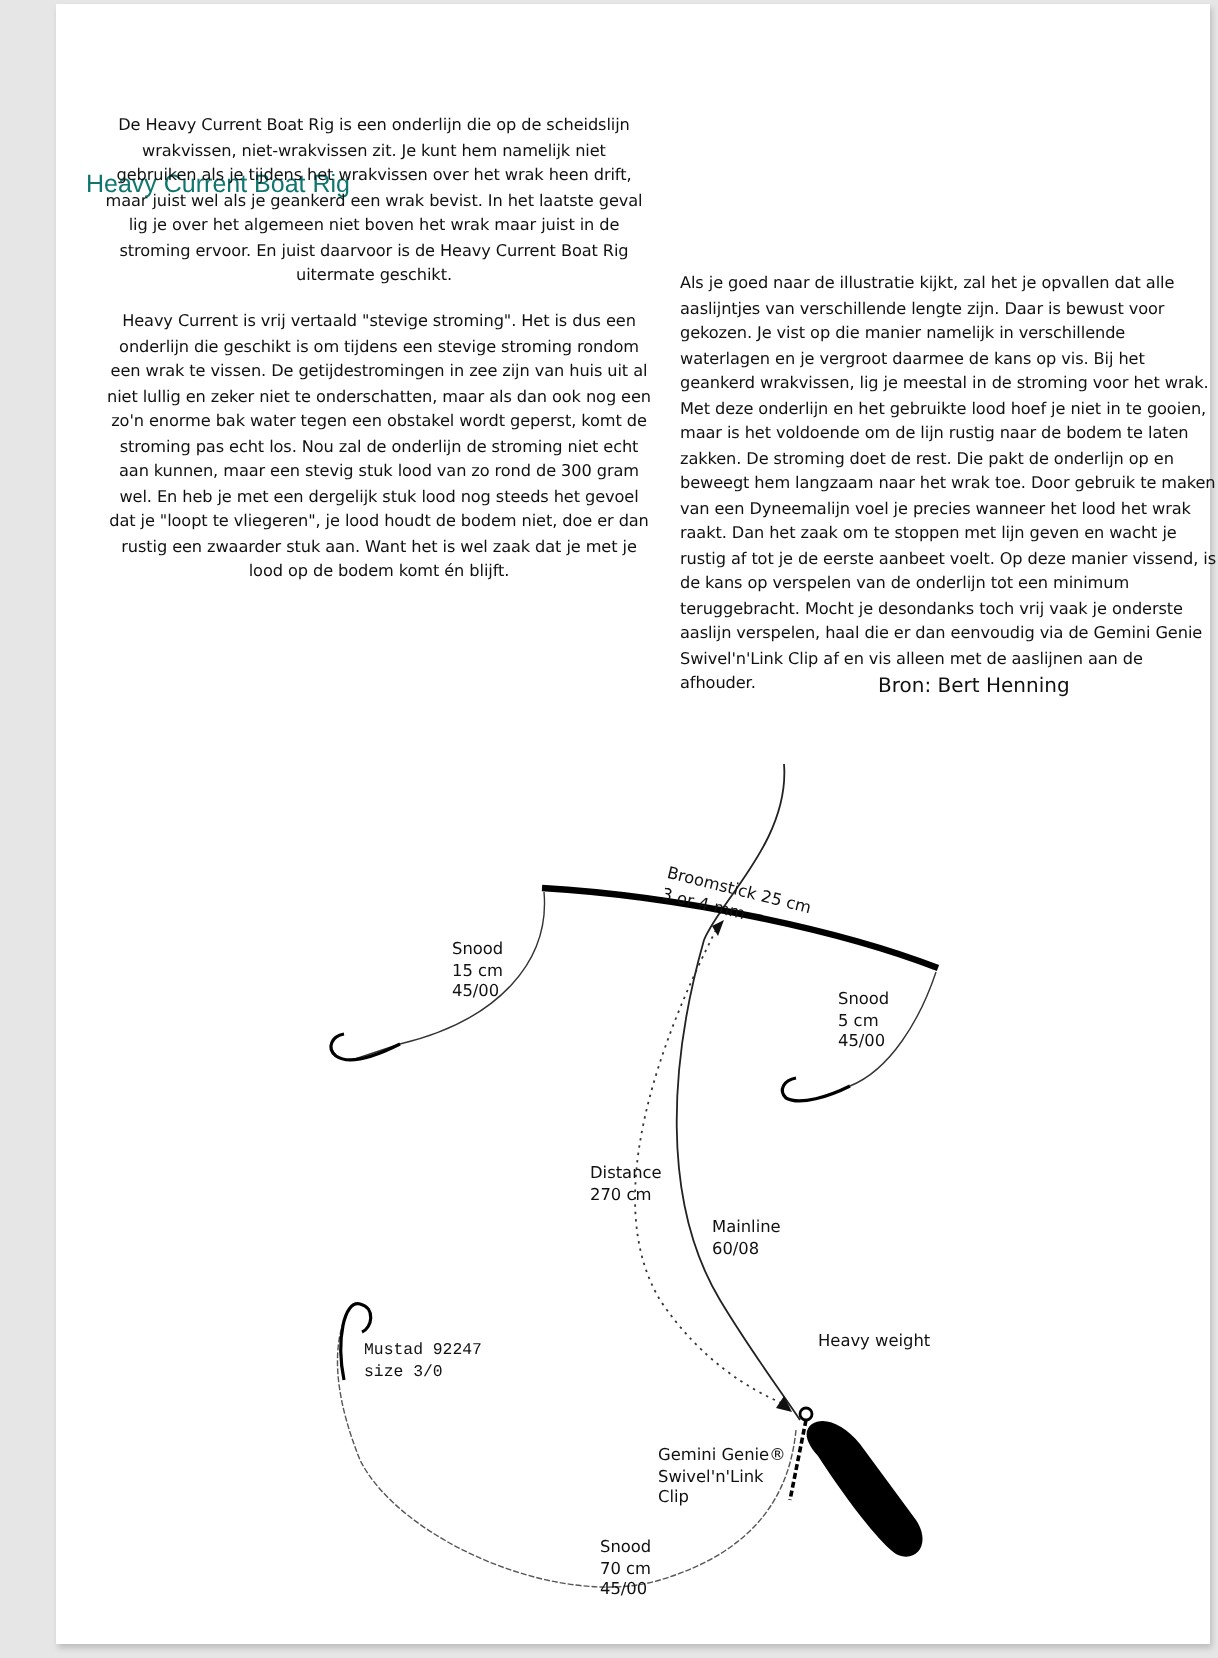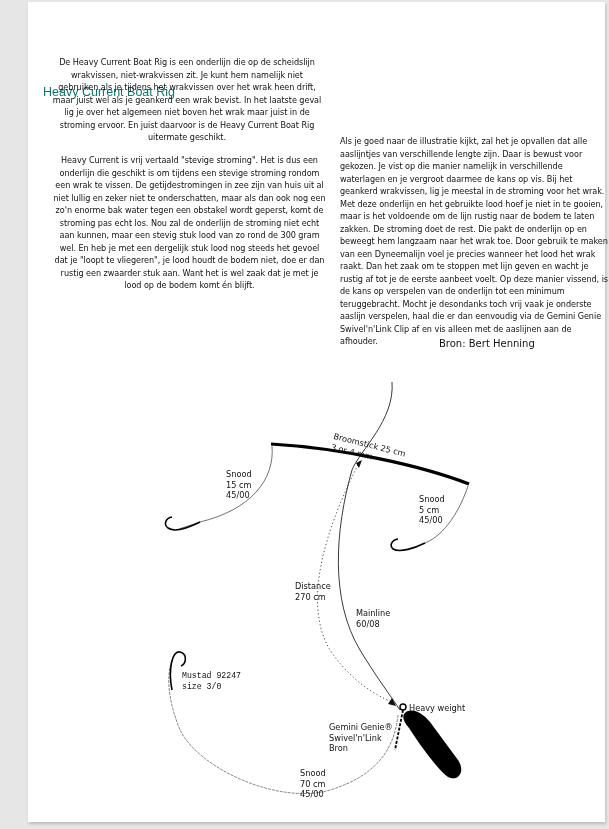--- a/index.html
+++ b/index.html
@@ -64,7 +64,7 @@
 60/08</div>
 <div class="lbl" style="left:182px;top:671px;font-family:Liberation Mono, monospace;">Mustad 92247
 size 3/0</div>
-<div class="lbl" style="left:409px;top:703px;">Heavy weight</div>
+<div class="lbl" style="left:409px;top:665px;">Heavy weight</div>
 <div class="lbl" style="left:329px;top:722px;width:68px;overflow:hidden;">Gemini Genie®
 Swivel'n'Link Bron</div>
 <div class="lbl" style="left:300px;top:768px;">Snood

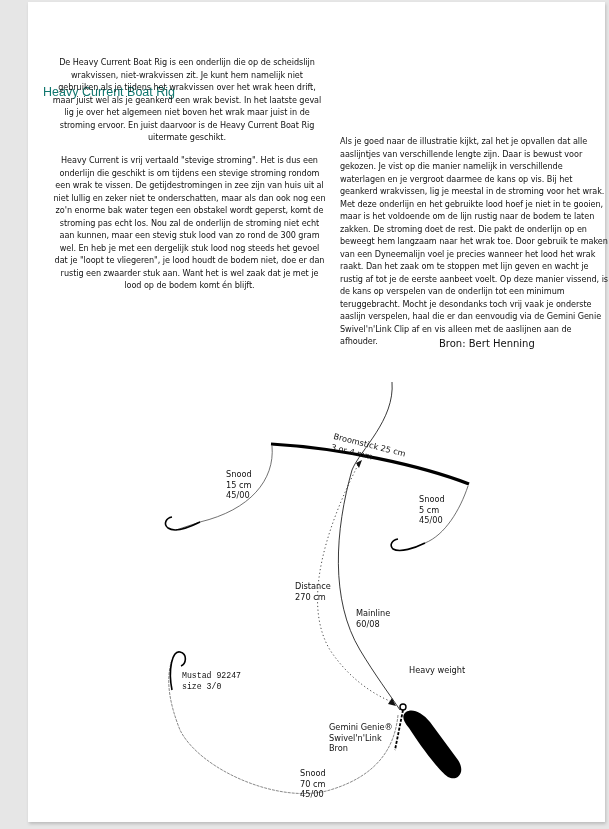--- a/index.html
+++ b/index.html
@@ -66,7 +66,7 @@
 size 3/0</div>
 <div class="lbl" style="left:409px;top:665px;">Heavy weight</div>
 <div class="lbl" style="left:329px;top:722px;width:68px;overflow:hidden;">Gemini Genie®
-Swivel'n'Link Bron</div>
+Swivel'n'Link Clip</div>
 <div class="lbl" style="left:300px;top:768px;">Snood
 70 cm
 45/00</div>

